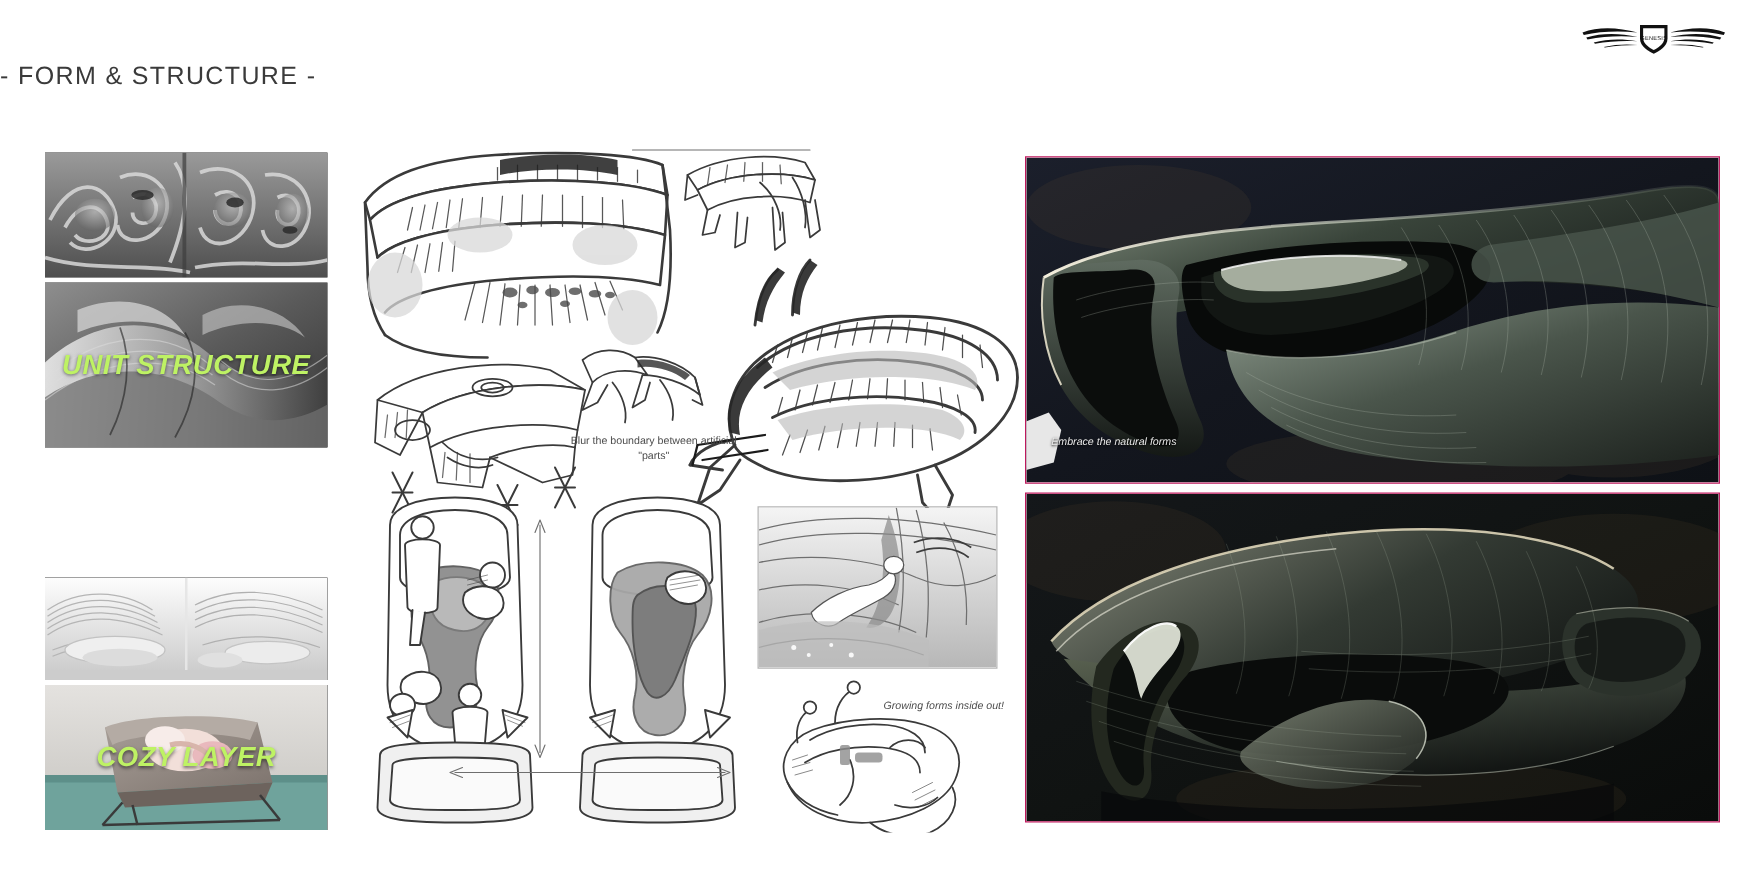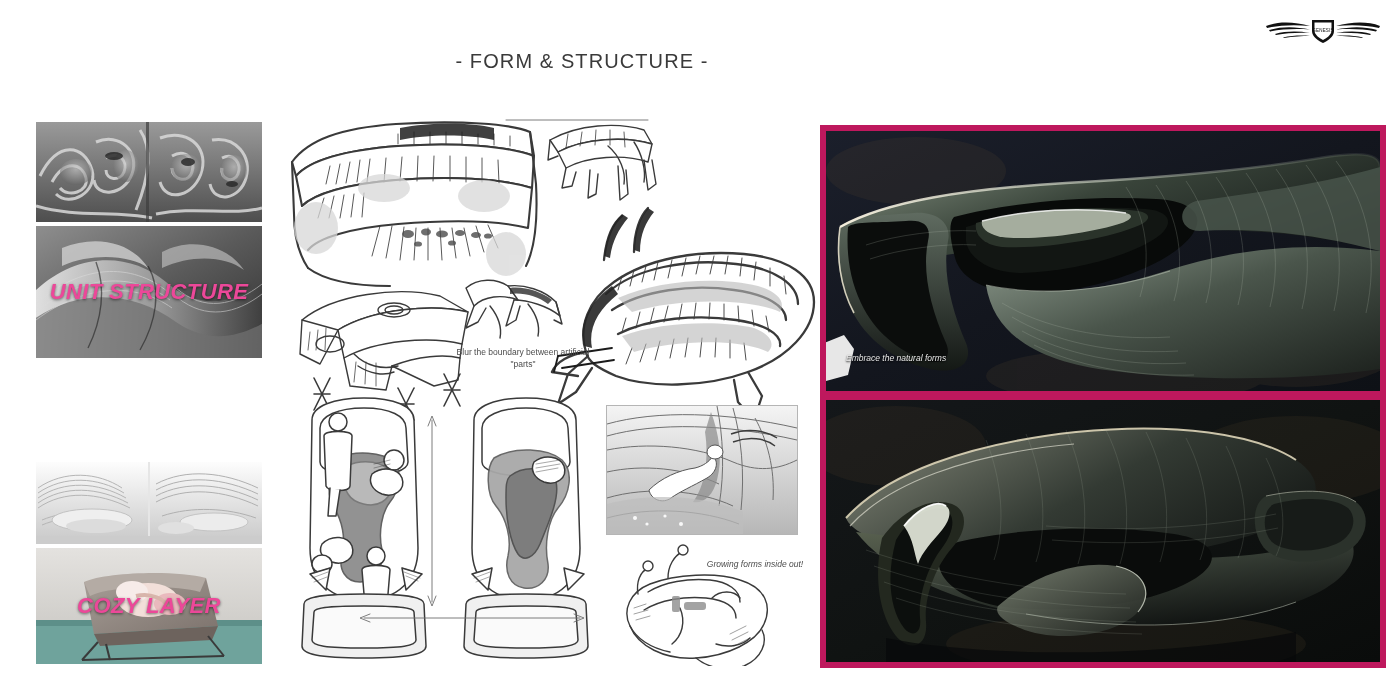--- a/index.html
+++ b/index.html
@@ -12,7 +12,7 @@
 
   
   .slide-title{
-    position:absolute;left:0;top:50px;width:1164px;text-align:center;
+    position:absolute;left:0;top:50px;width:1164px;text-align:left;
     font-size:20px;letter-spacing:1.1px;color:#3a3a3a;font-weight:400;
     font-family:"Liberation Sans","DejaVu Sans",sans-serif;
   }

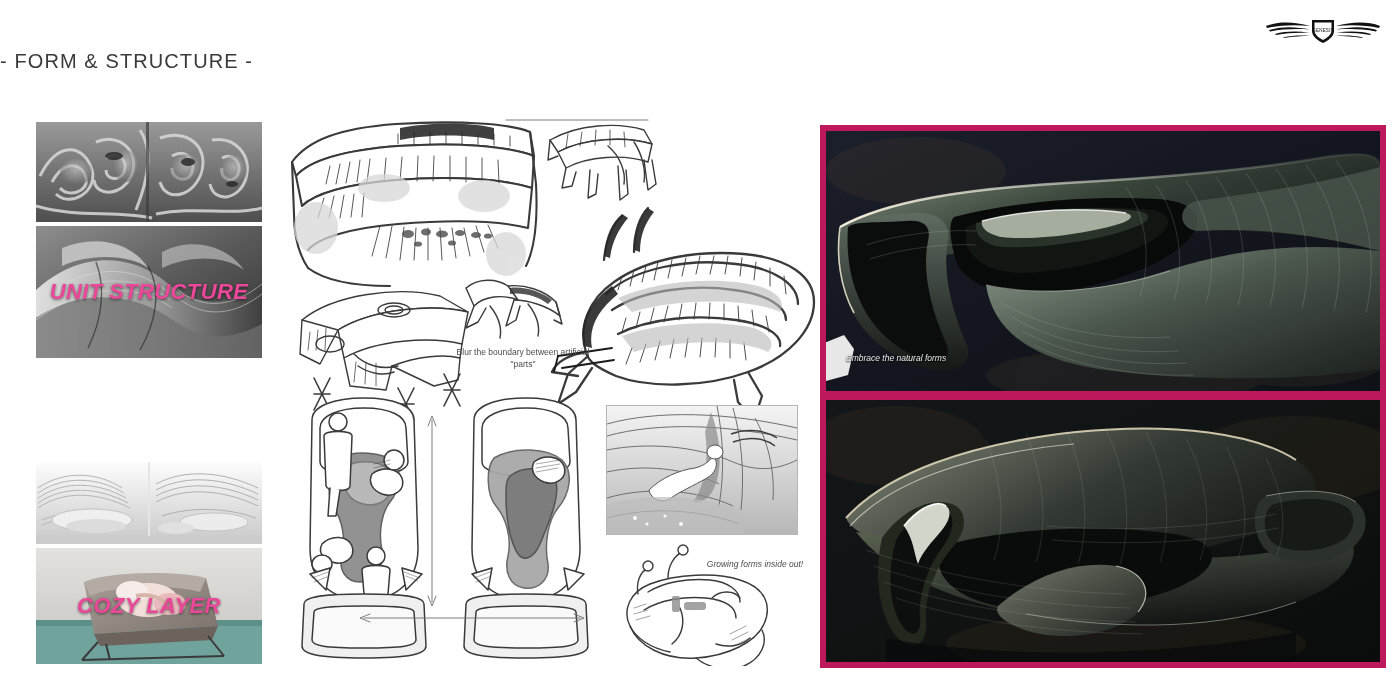--- a/index.html
+++ b/index.html
@@ -27,7 +27,7 @@
   .ref-cozy{height:116px;margin-top:4px;}
   .overlay-label{
     position:absolute;left:0;right:0;top:50%;transform:translateY(-50%);
-    text-align:center;color:#ec4899;font-style:italic;font-weight:bold;
+    text-align:center;color:#bef264;font-style:italic;font-weight:bold;
     font-size:22px;letter-spacing:0.4px;
     text-shadow:0 1px 3px rgba(0,0,0,.55);
     font-family:"Liberation Sans","DejaVu Sans",sans-serif;

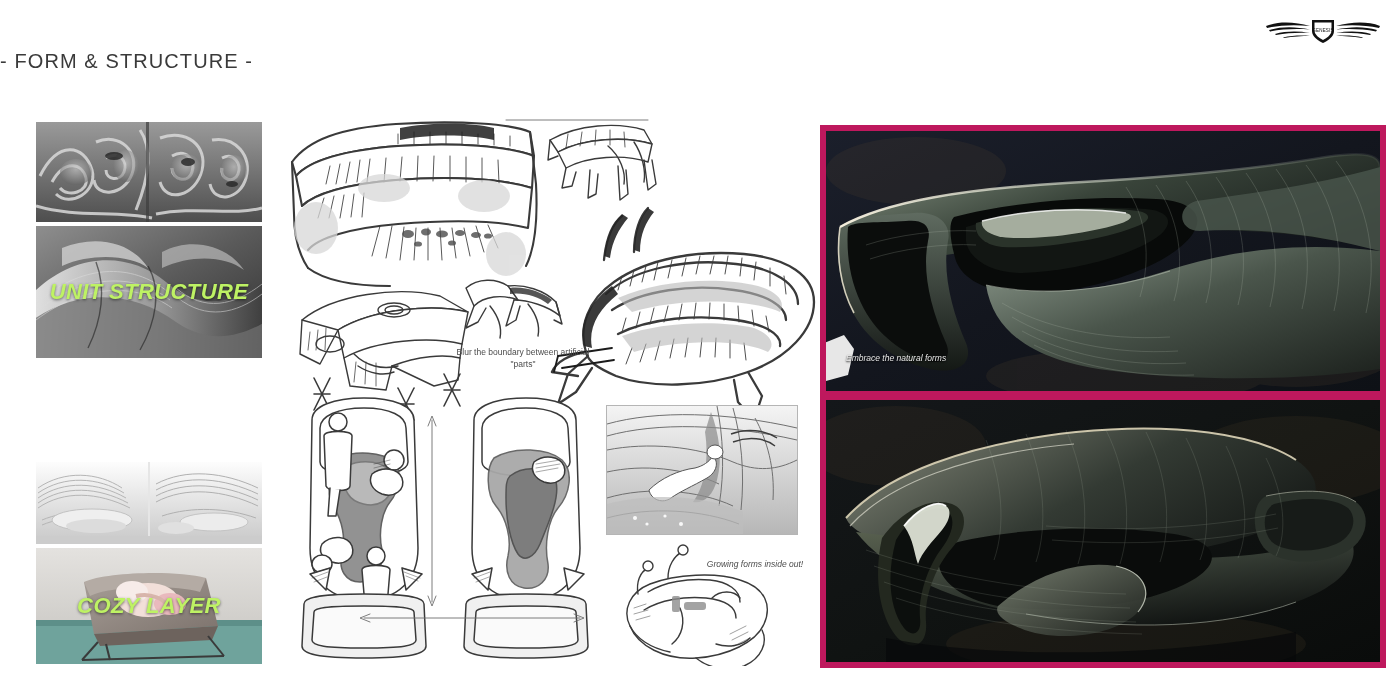--- a/index.html
+++ b/index.html
@@ -48,7 +48,7 @@
   .cap-grow{left:420px;top:448px;width:110px;font-style:italic;}
 
   
-  .render{position:absolute;overflow:hidden;border:6px solid #be185d;}
+  .render{position:absolute;overflow:hidden;border:1px solid #be185d;}
   .render-top{left:820px;top:125px;width:554px;height:260px;}
   .render-bottom{left:820px;top:394px;width:554px;height:262px;}
   .render-caption{

